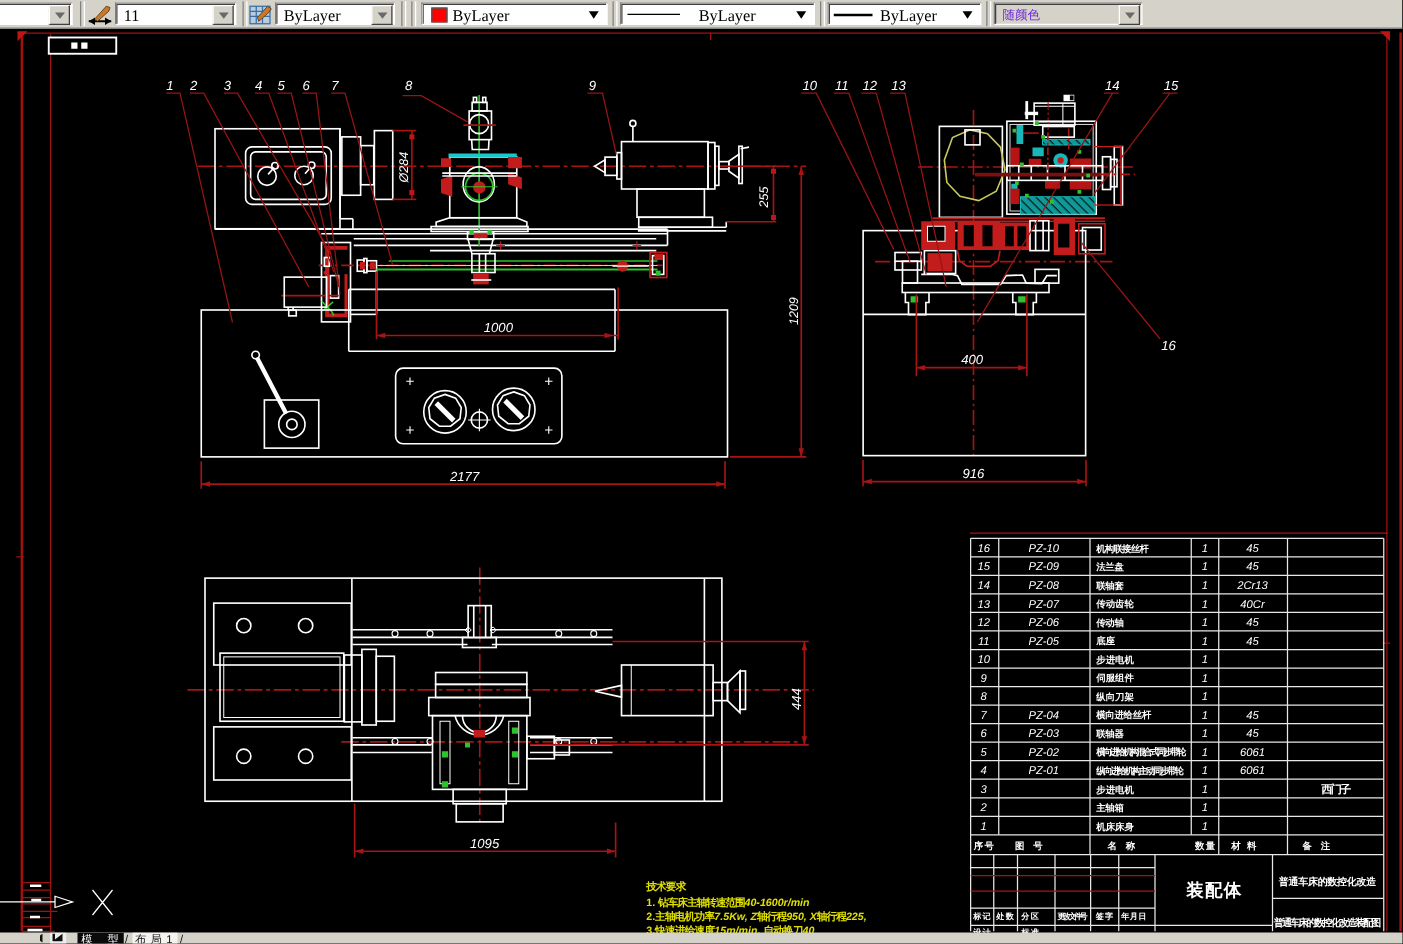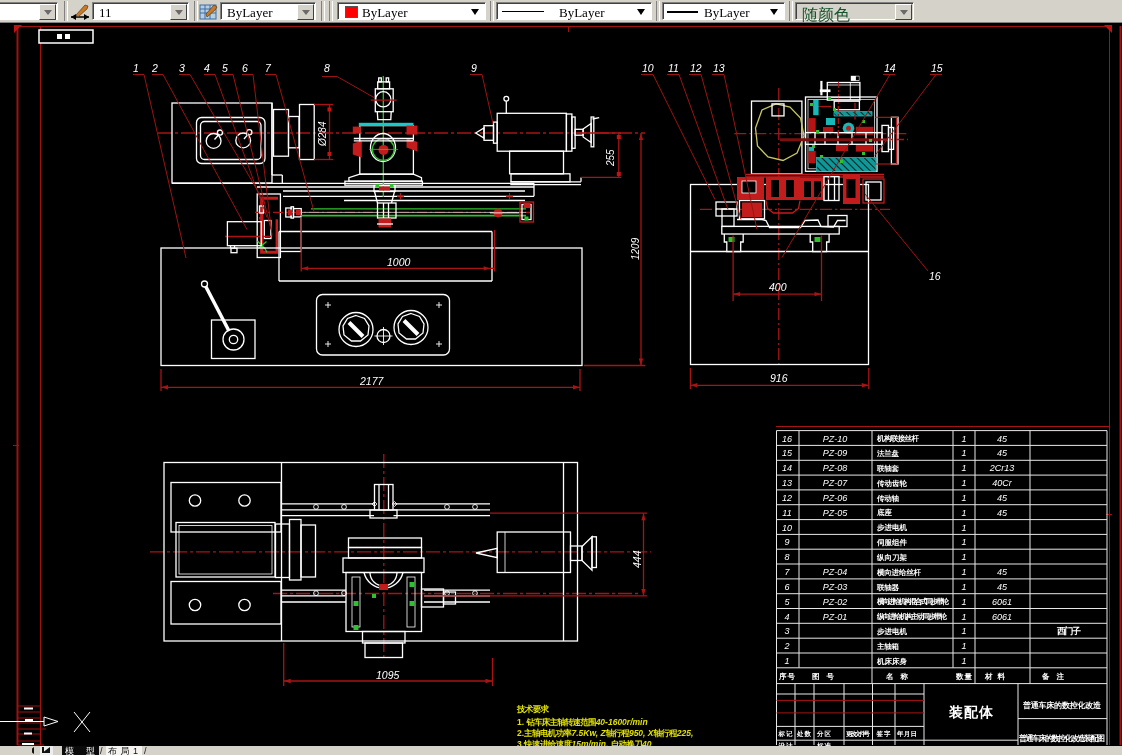--- a/index.html
+++ b/index.html
@@ -63,7 +63,7 @@
       </div>
  <div class="sep" style="left:789px;"></div>
  <div class="cmb" style="left:795px;width:119px;background:#d5d2ca;">
-   <span class="cmbtxt" style="color:#14532d;font-family:Liberation Serif, serif;font-size:16px;">随颜色</span>
+   <span class="cmbtxt" style="color:#6d28d9;font-family:Liberation Serif, serif;font-size:10px;">随颜色</span>
         <span class="abtn"></span>
       </div>
 </div>

